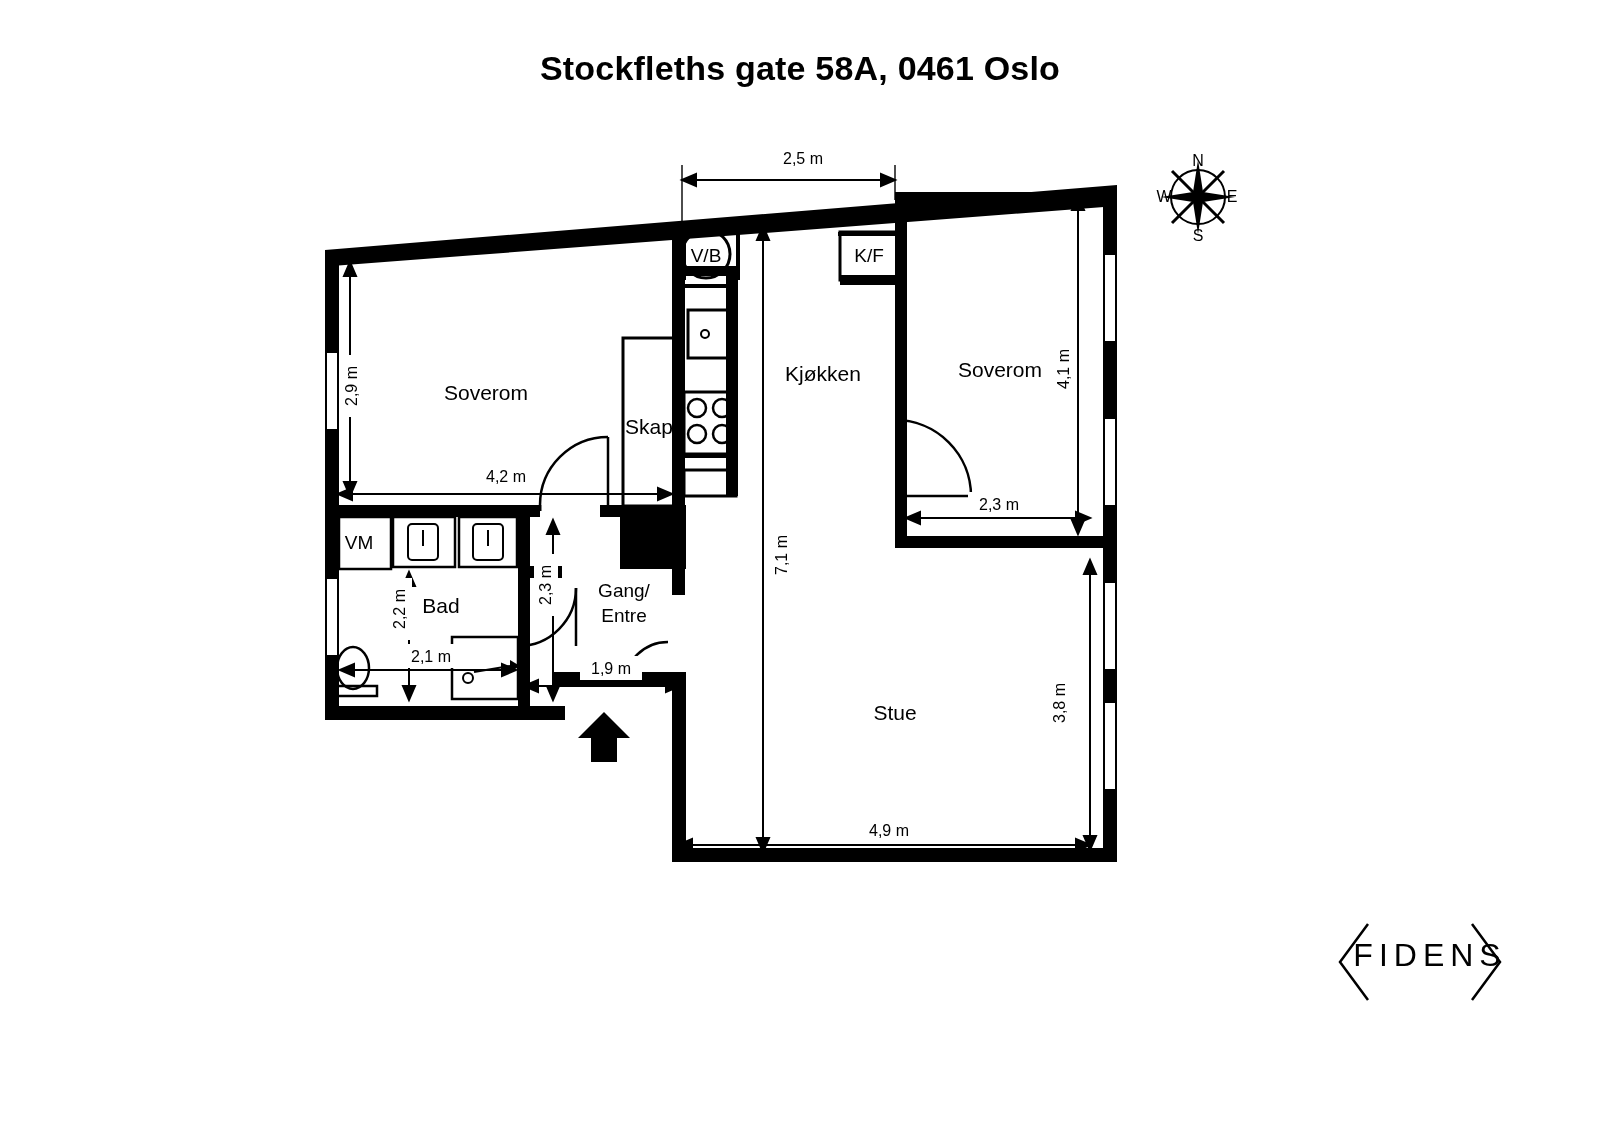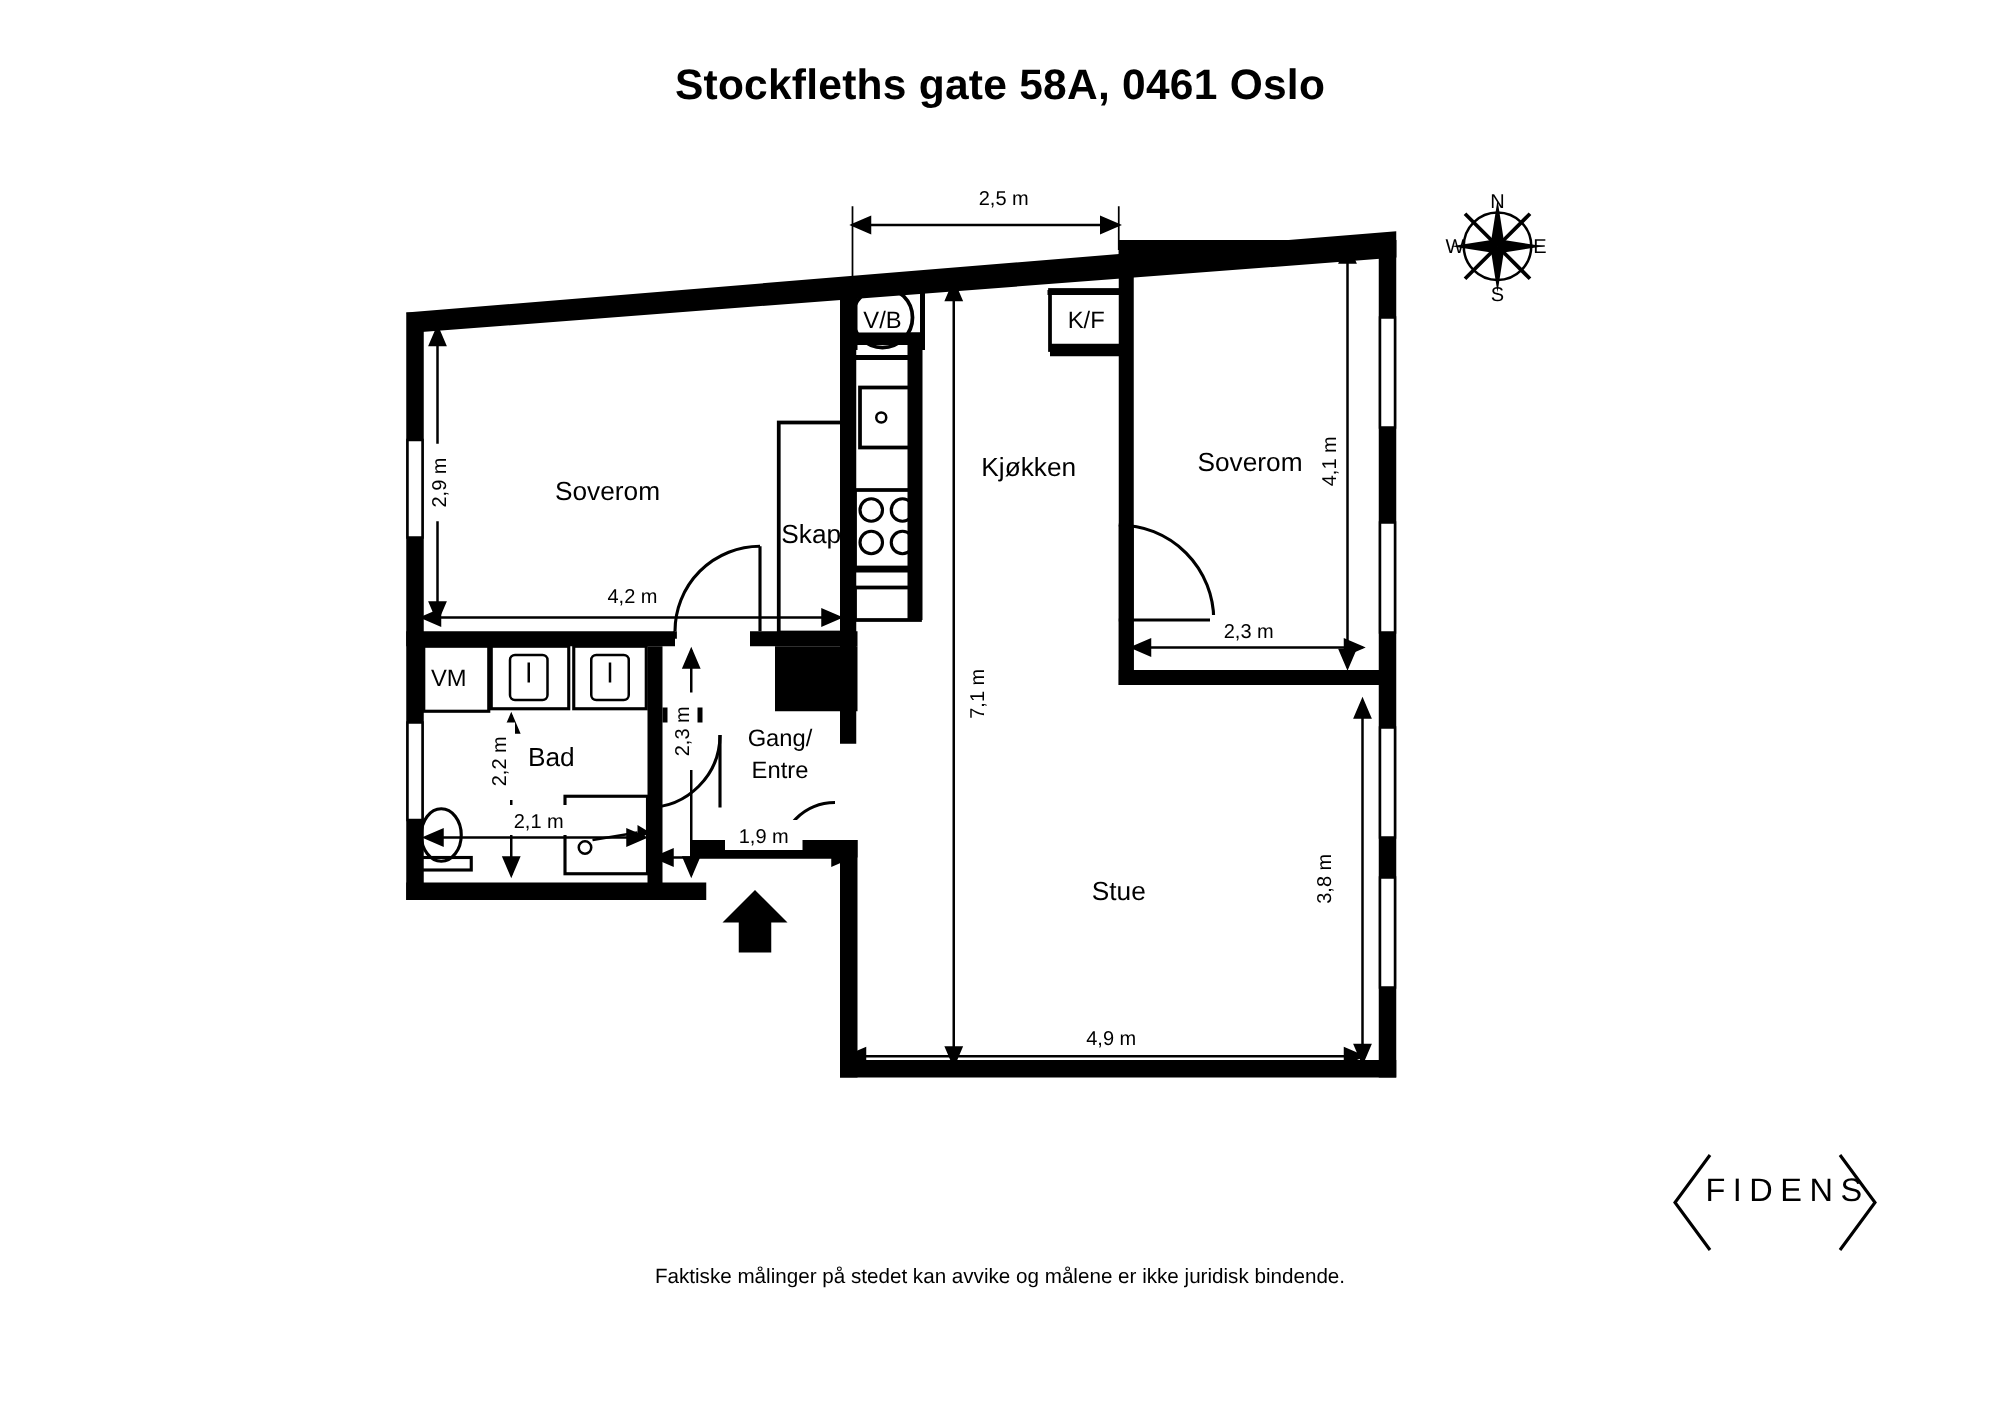--- a/index.html
+++ b/index.html
@@ -82,7 +82,7 @@
     top: 32px;
     width: 200px;
     text-align: center;
-    font-size: 26px;
+    font-size: 32px;
     letter-spacing: 6px;
     font-family: "Liberation Sans", sans-serif;
   }

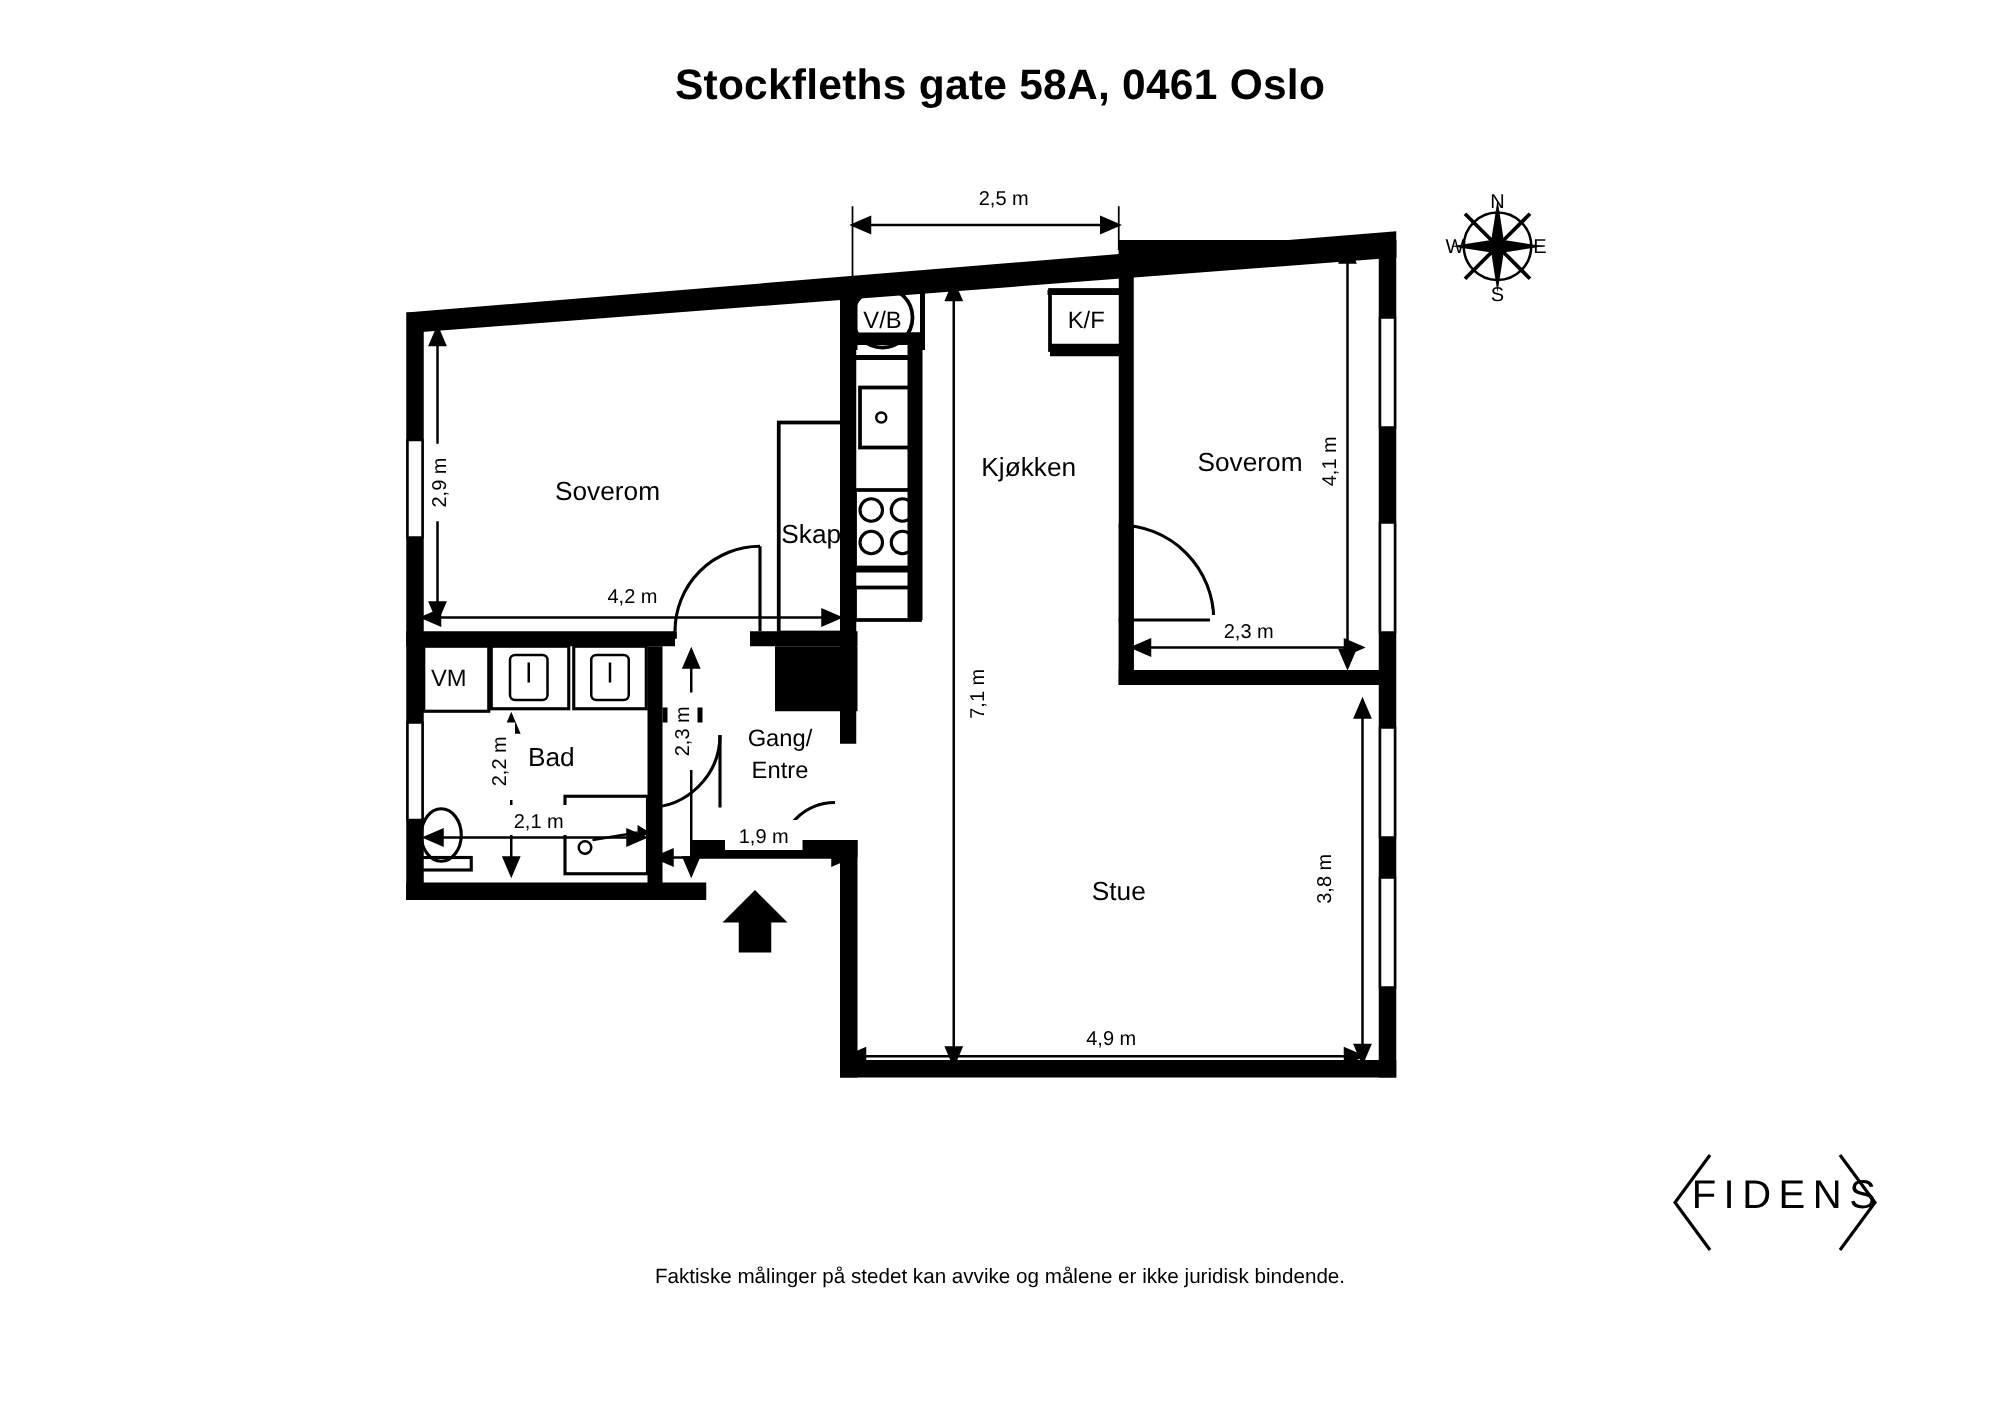--- a/index.html
+++ b/index.html
@@ -351,7 +351,6 @@
   </div>
 
   <div class="disclaimer">
-    <div>Faktiske målinger på stedet kan avvike og målene er ikke juridisk bindende.</div>
   </div>
 
 </div>

